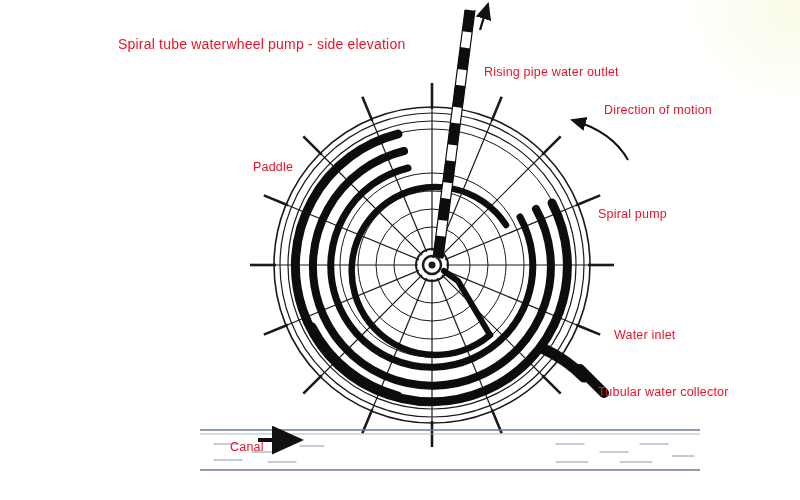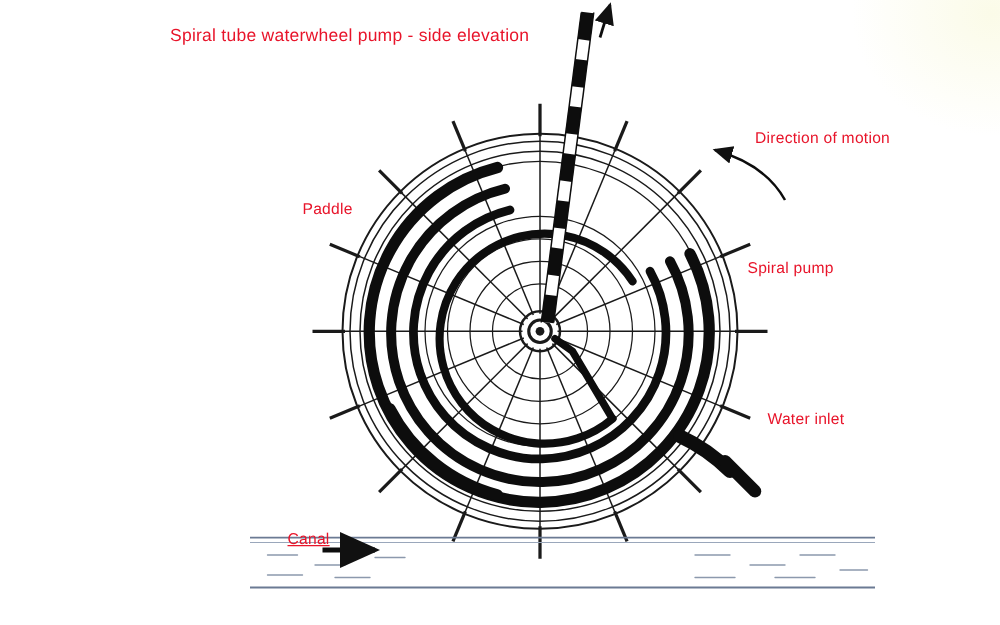--- a/index.html
+++ b/index.html
@@ -245,7 +245,7 @@
     </g>
   </svg>
 
-  <div class="label title" style="left:118px; top:20px;margin-left:18px;">Spiral tube waterwheel pump -  side elevation</div>
+  <div class="label title" style="left:118px; top:36px;">Spiral tube waterwheel pump -  side elevation</div>
   <div class="label" style="left:604px; top:103px;">Direction of motion</div>
   <div class="label" style="left:242px; top:160px;text-align:center;">Paddle</div>
   <div class="label" style="left:598px; top:207px;">Spiral pump</div>

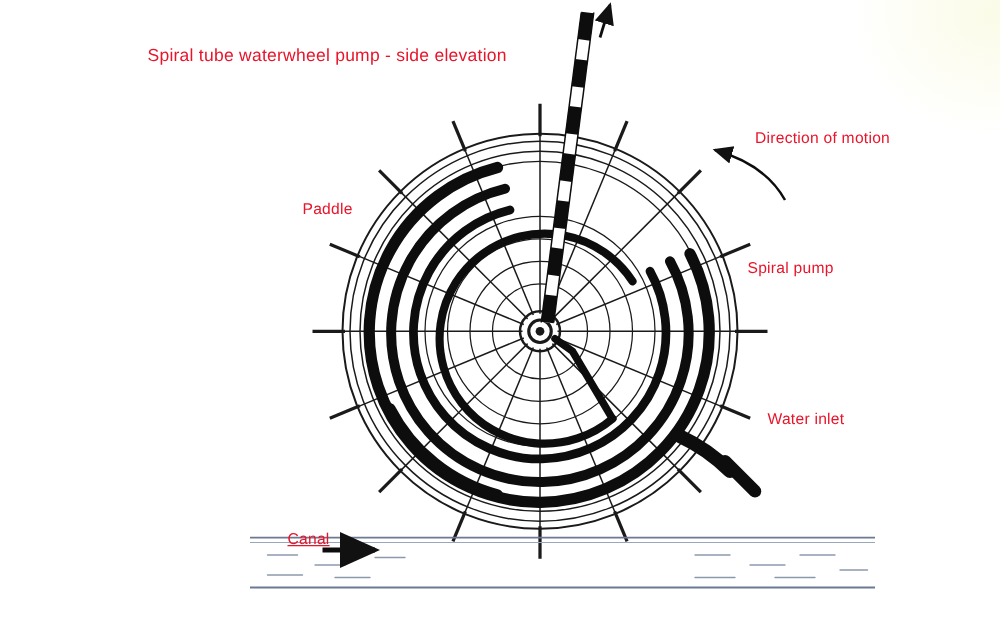--- a/index.html
+++ b/index.html
@@ -246,6 +246,7 @@
   </svg>
 
   <div class="label title" style="left:118px; top:36px;">Spiral tube waterwheel pump -  side elevation</div>
+  <div class="label" style="left:484px; top:65px;">Rising pipe water outlet</div>
   <div class="label" style="left:604px; top:103px;">Direction of motion</div>
   <div class="label" style="left:242px; top:160px;text-align:center;">Paddle</div>
   <div class="label" style="left:598px; top:207px;">Spiral pump</div>

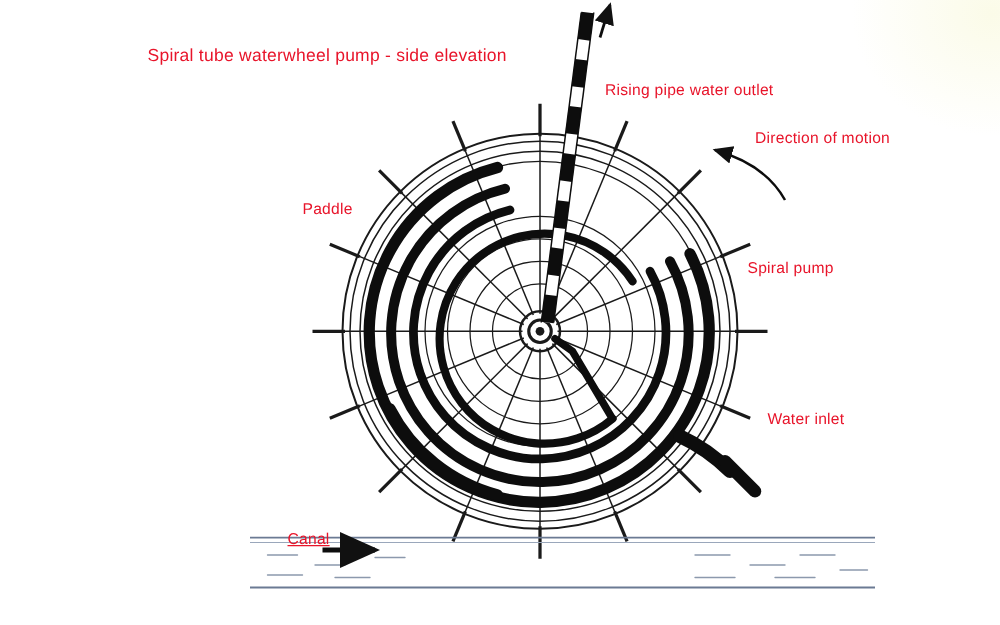--- a/index.html
+++ b/index.html
@@ -248,7 +248,7 @@
   <div class="label title" style="left:118px; top:36px;">Spiral tube waterwheel pump -  side elevation</div>
   <div class="label" style="left:484px; top:65px;">Rising pipe water outlet</div>
   <div class="label" style="left:604px; top:103px;">Direction of motion</div>
-  <div class="label" style="left:242px; top:160px;text-align:center;">Paddle</div>
+  <div class="label" style="left:253px; top:160px;text-align:center;">Paddle</div>
   <div class="label" style="left:598px; top:207px;">Spiral pump</div>
   <div class="label" style="left:614px; top:328px;">Water inlet</div>
   <div class="label" style="left:230px; top:424px;text-decoration:underline;">Canal</div>

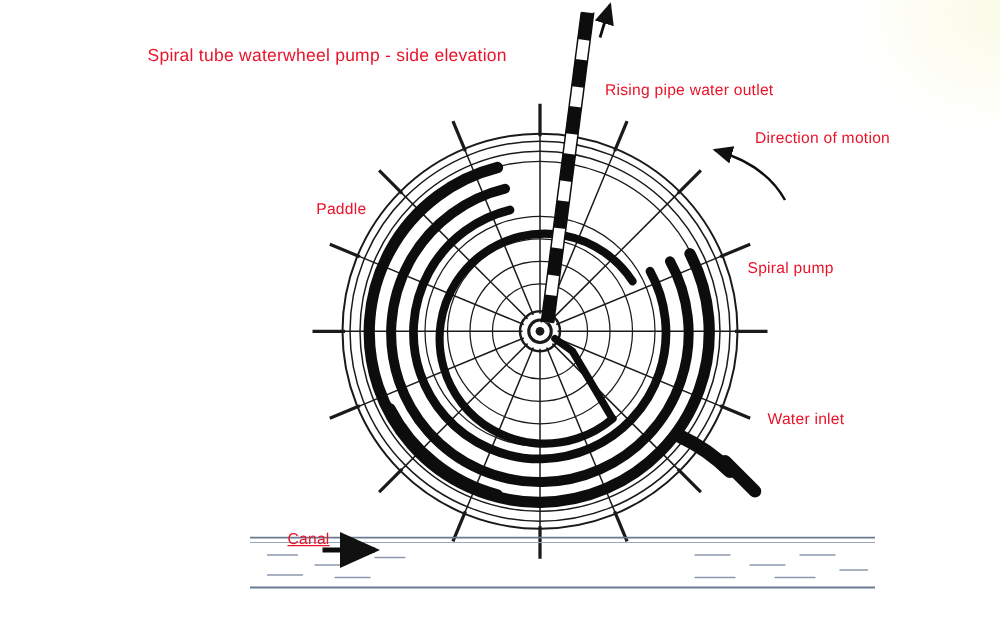--- a/index.html
+++ b/index.html
@@ -251,6 +251,7 @@
   <div class="label" style="left:253px; top:160px;text-align:center;">Paddle</div>
   <div class="label" style="left:598px; top:207px;">Spiral pump</div>
   <div class="label" style="left:614px; top:328px;">Water inlet</div>
+  <div class="label" style="left:598px; top:385px;">Tubular water collector</div>
   <div class="label" style="left:230px; top:424px;text-decoration:underline;">Canal</div>
 
 </div>

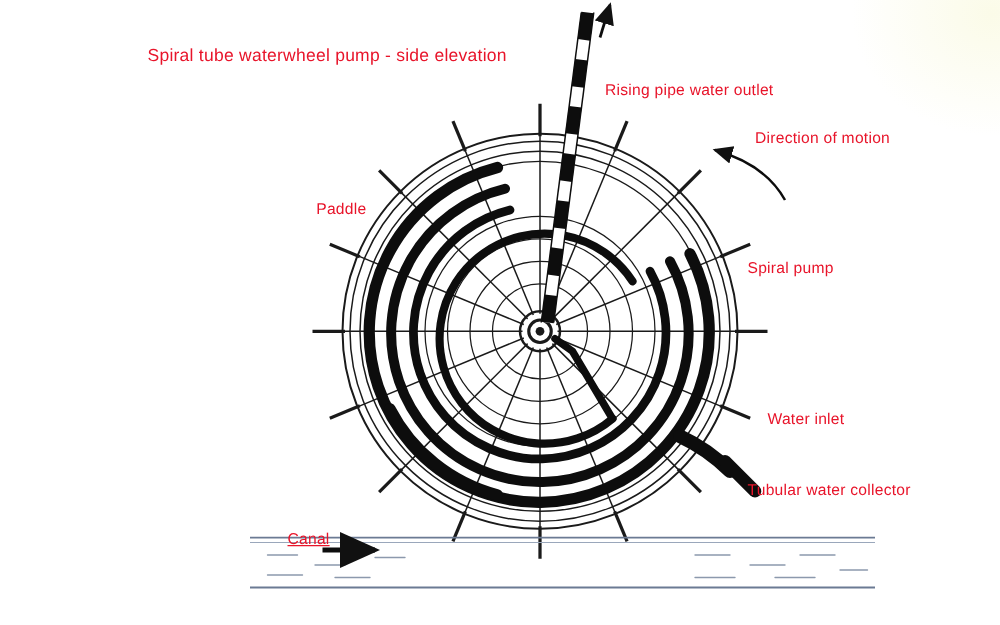--- a/index.html
+++ b/index.html
@@ -252,7 +252,7 @@
   <div class="label" style="left:598px; top:207px;">Spiral pump</div>
   <div class="label" style="left:614px; top:328px;">Water inlet</div>
   <div class="label" style="left:598px; top:385px;">Tubular water collector</div>
-  <div class="label" style="left:230px; top:424px;text-decoration:underline;">Canal</div>
+  <div class="label" style="left:230px; top:440px;">Canal</div>
 
 </div>
 

